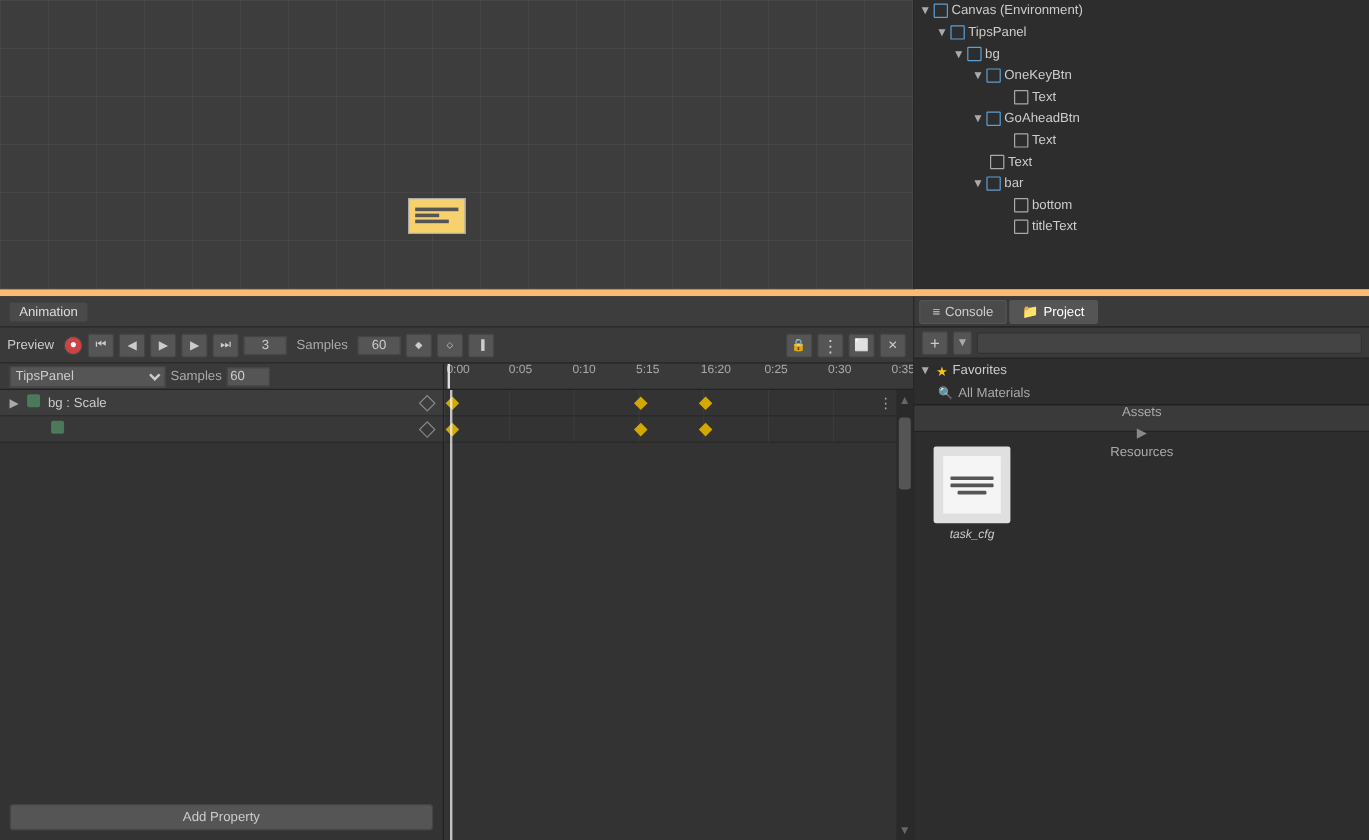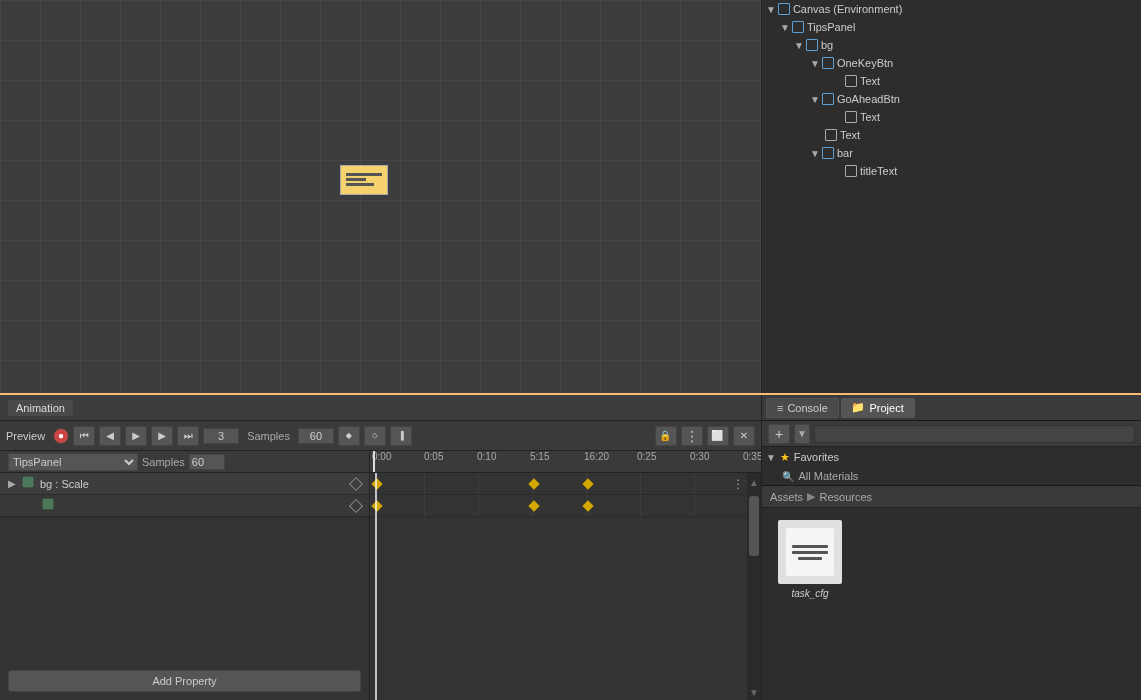--- a/index.html
+++ b/index.html
@@ -603,6 +603,13 @@
       <span class="hierarchy-label">bar</span>
     </div>
 
+    <div class="hierarchy-item" style="padding-left:68px;">
+      <span style="width:14px; display:inline-block;"></span>
+      <span class="hierarchy-icon">
+          <span class="cube-icon-white"></span>
+        </span>
+      <span class="hierarchy-label">bottom</span>
+    </div>
 
     <div class="hierarchy-item" style="padding-left:68px;">
       <span style="width:14px; display:inline-block;"></span>

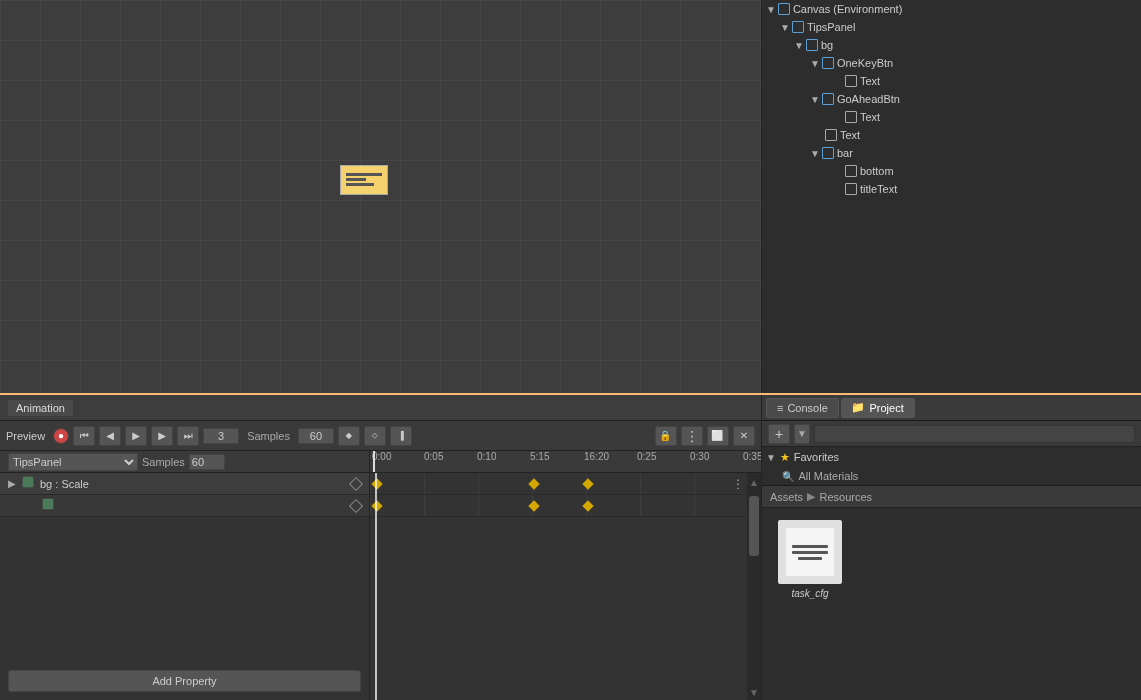--- a/index.html
+++ b/index.html
@@ -120,9 +120,9 @@
 
     
     .bottom-area {
-      height: 307px;
-      display: flex;
-      border-top: 2px solid #fdba74;
+      height: 459px;
+      display: flex;
+      border-top: 6px solid #fdba74;
     }
 
     

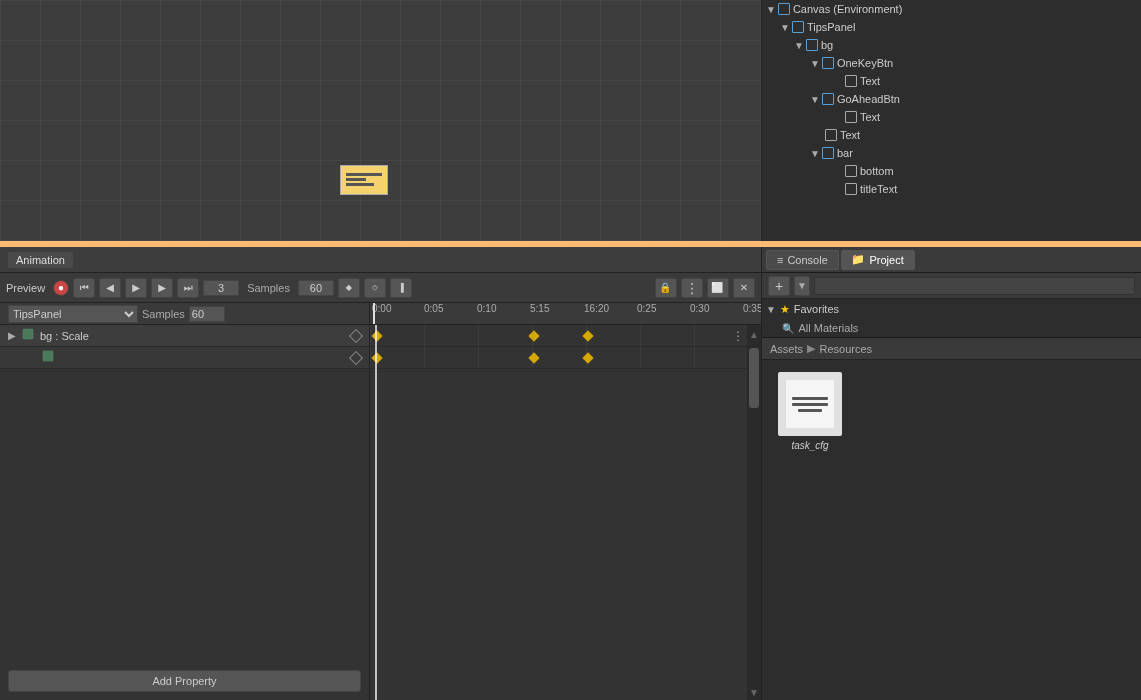--- a/index.html
+++ b/index.html
@@ -446,6 +446,7 @@
       color: #aaa;
       gap: 4px;
       border-bottom: 1px solid #222;
+      flex-direction: column;
     }
 
     .breadcrumb-arrow {

